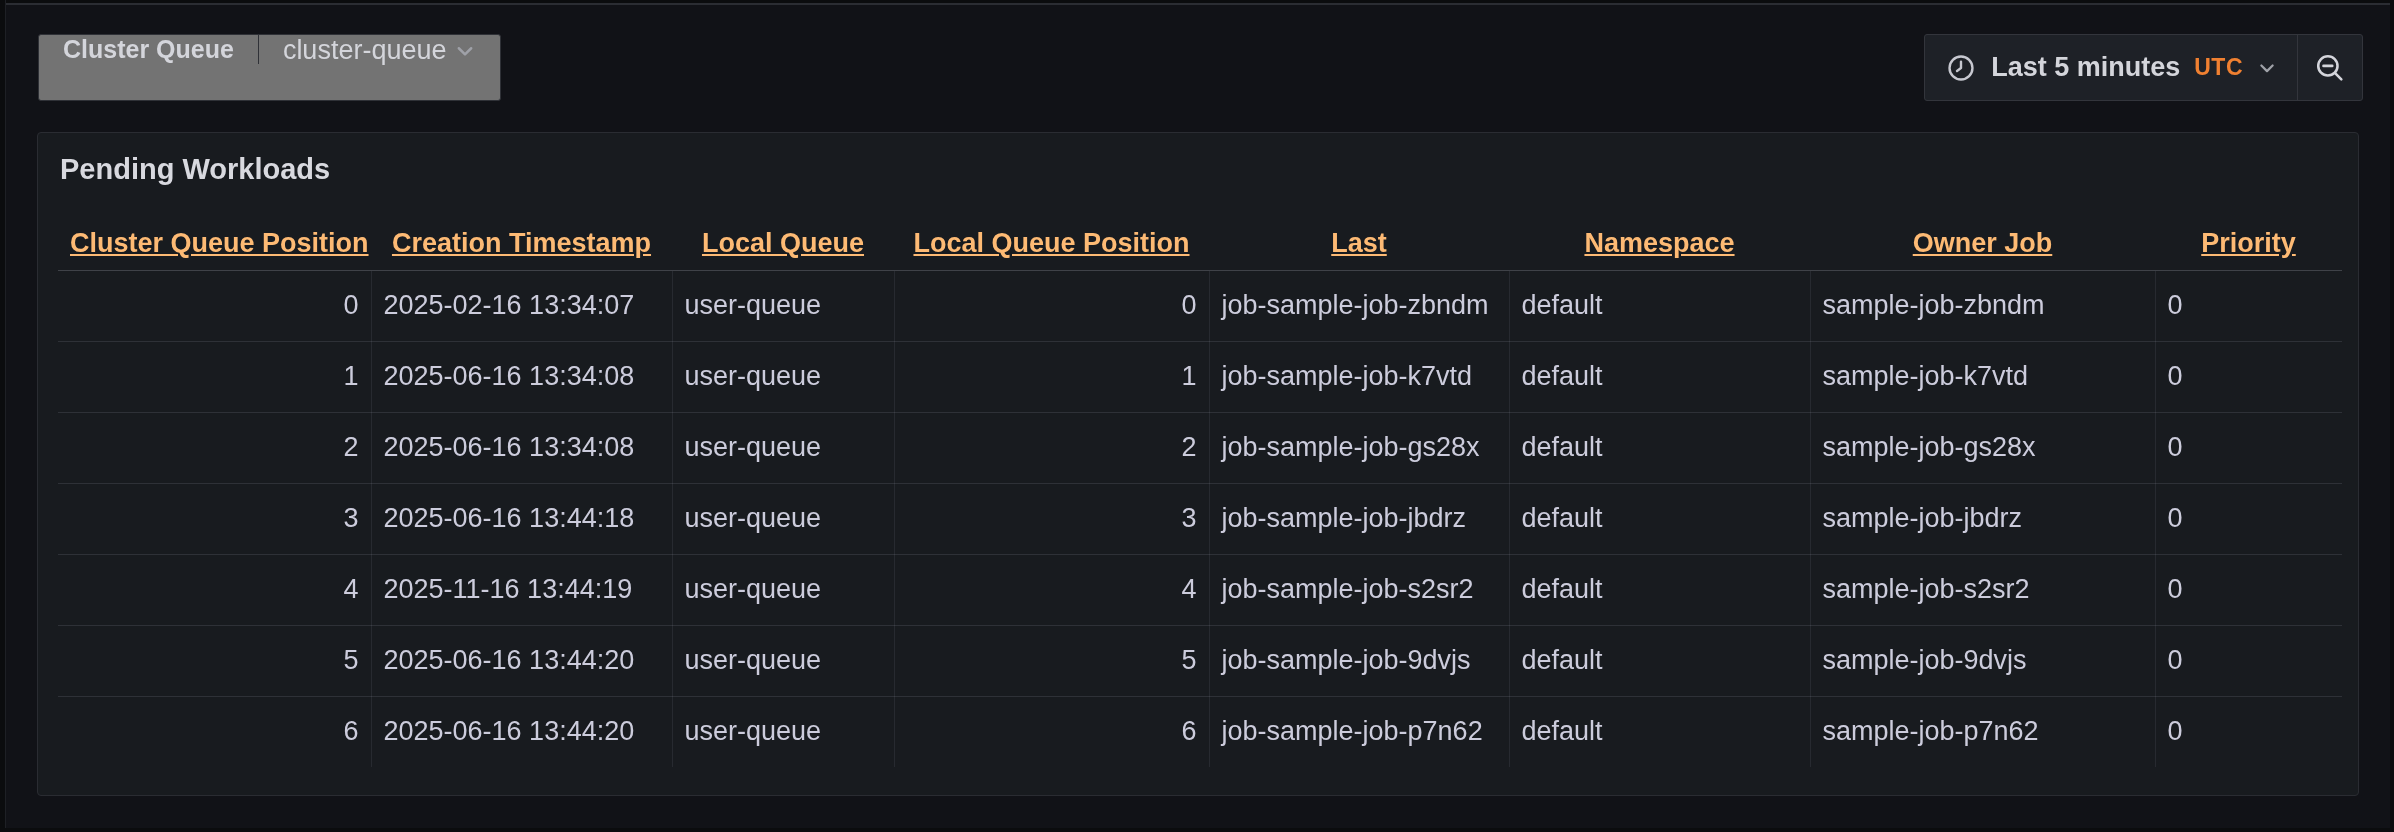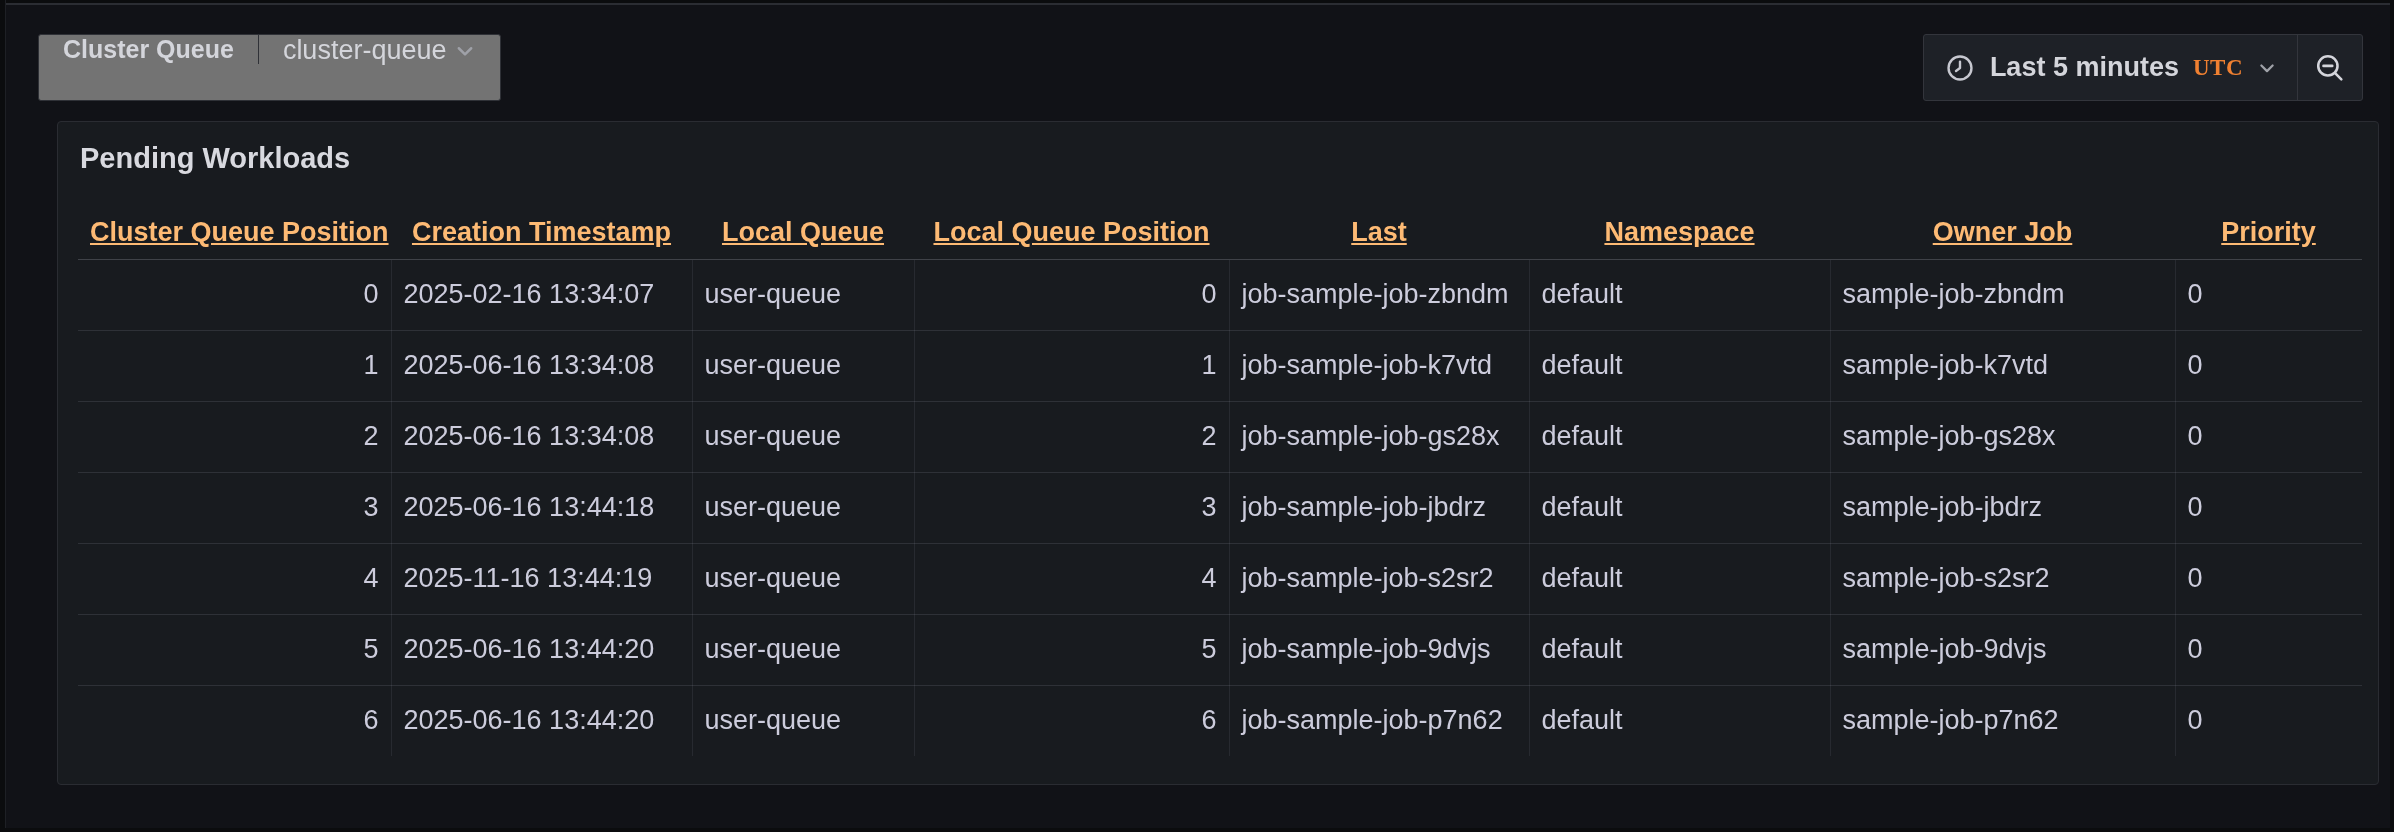--- a/index.html
+++ b/index.html
@@ -40,7 +40,7 @@
     font-family:inherit;cursor:pointer;padding:0;
   }
   .time-btn{gap:14px;padding:0 20px !important;font-size:27px;font-weight:600;}
-  .utc-label{color:#f08031;font-size:23px;font-weight:700;letter-spacing:.5px;font-family:Liberation Serif, serif;}
+  .utc-label{color:#f08031;font-size:23px;font-weight:700;letter-spacing:.5px;}
   .seg-divider{width:1px;background:#33353c;}
   .icon-btn{width:64px;justify-content:center;color:#c7c8d0;}
   .refresh-btn{gap:16px;padding:0 24px !important;font-size:27px;font-weight:600;}

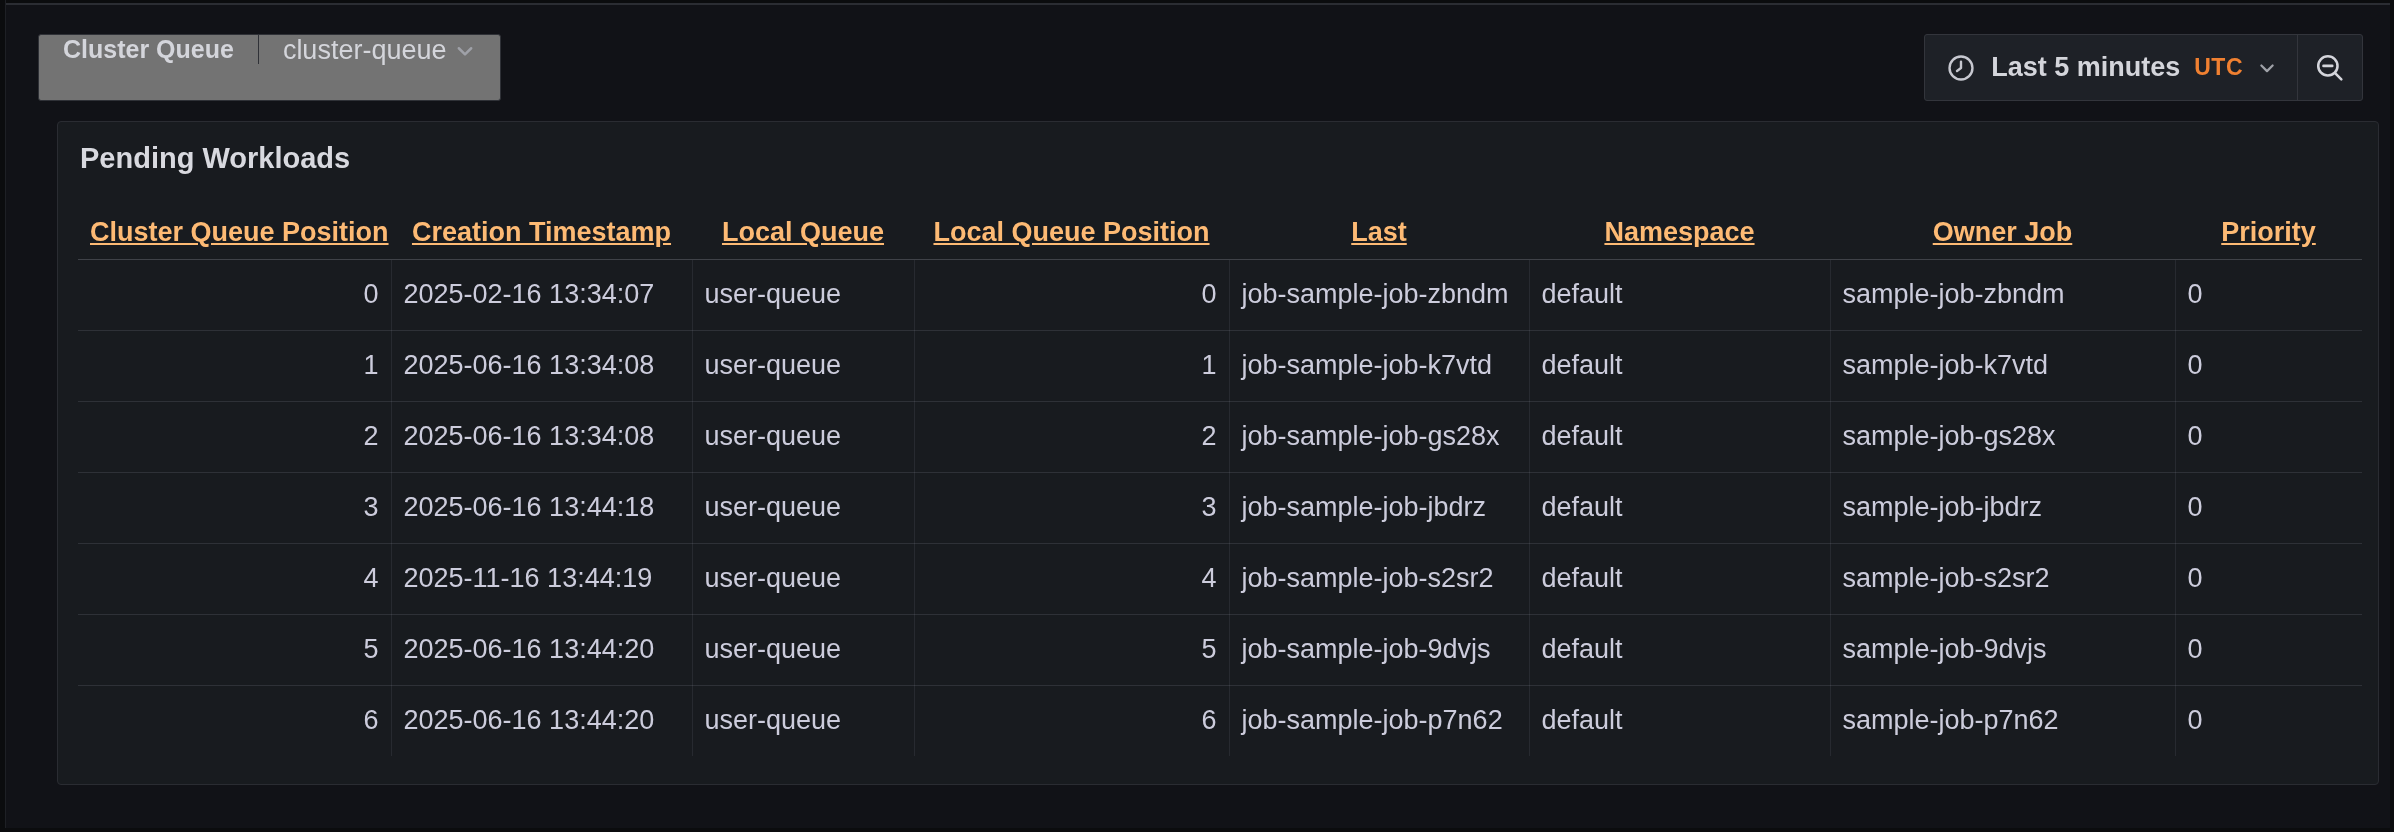--- a/index.html
+++ b/index.html
@@ -48,8 +48,8 @@
 
   
   .panel{
-    position:absolute;left:37px;top:121px;width:2322px;height:664px;box-sizing:border-box;
-    background:#181b1f;border:1px solid #2a2c32;border-radius:4px;margin-left:20px;
+    position:absolute;left:37px;top:132px;width:2322px;height:664px;box-sizing:border-box;
+    background:#181b1f;border:1px solid #2a2c32;border-radius:4px;
   }
   .panel-title{
     margin:0;padding:18px 0 0 22px;font-size:29px;font-weight:600;color:#d8d9df;line-height:36px;

